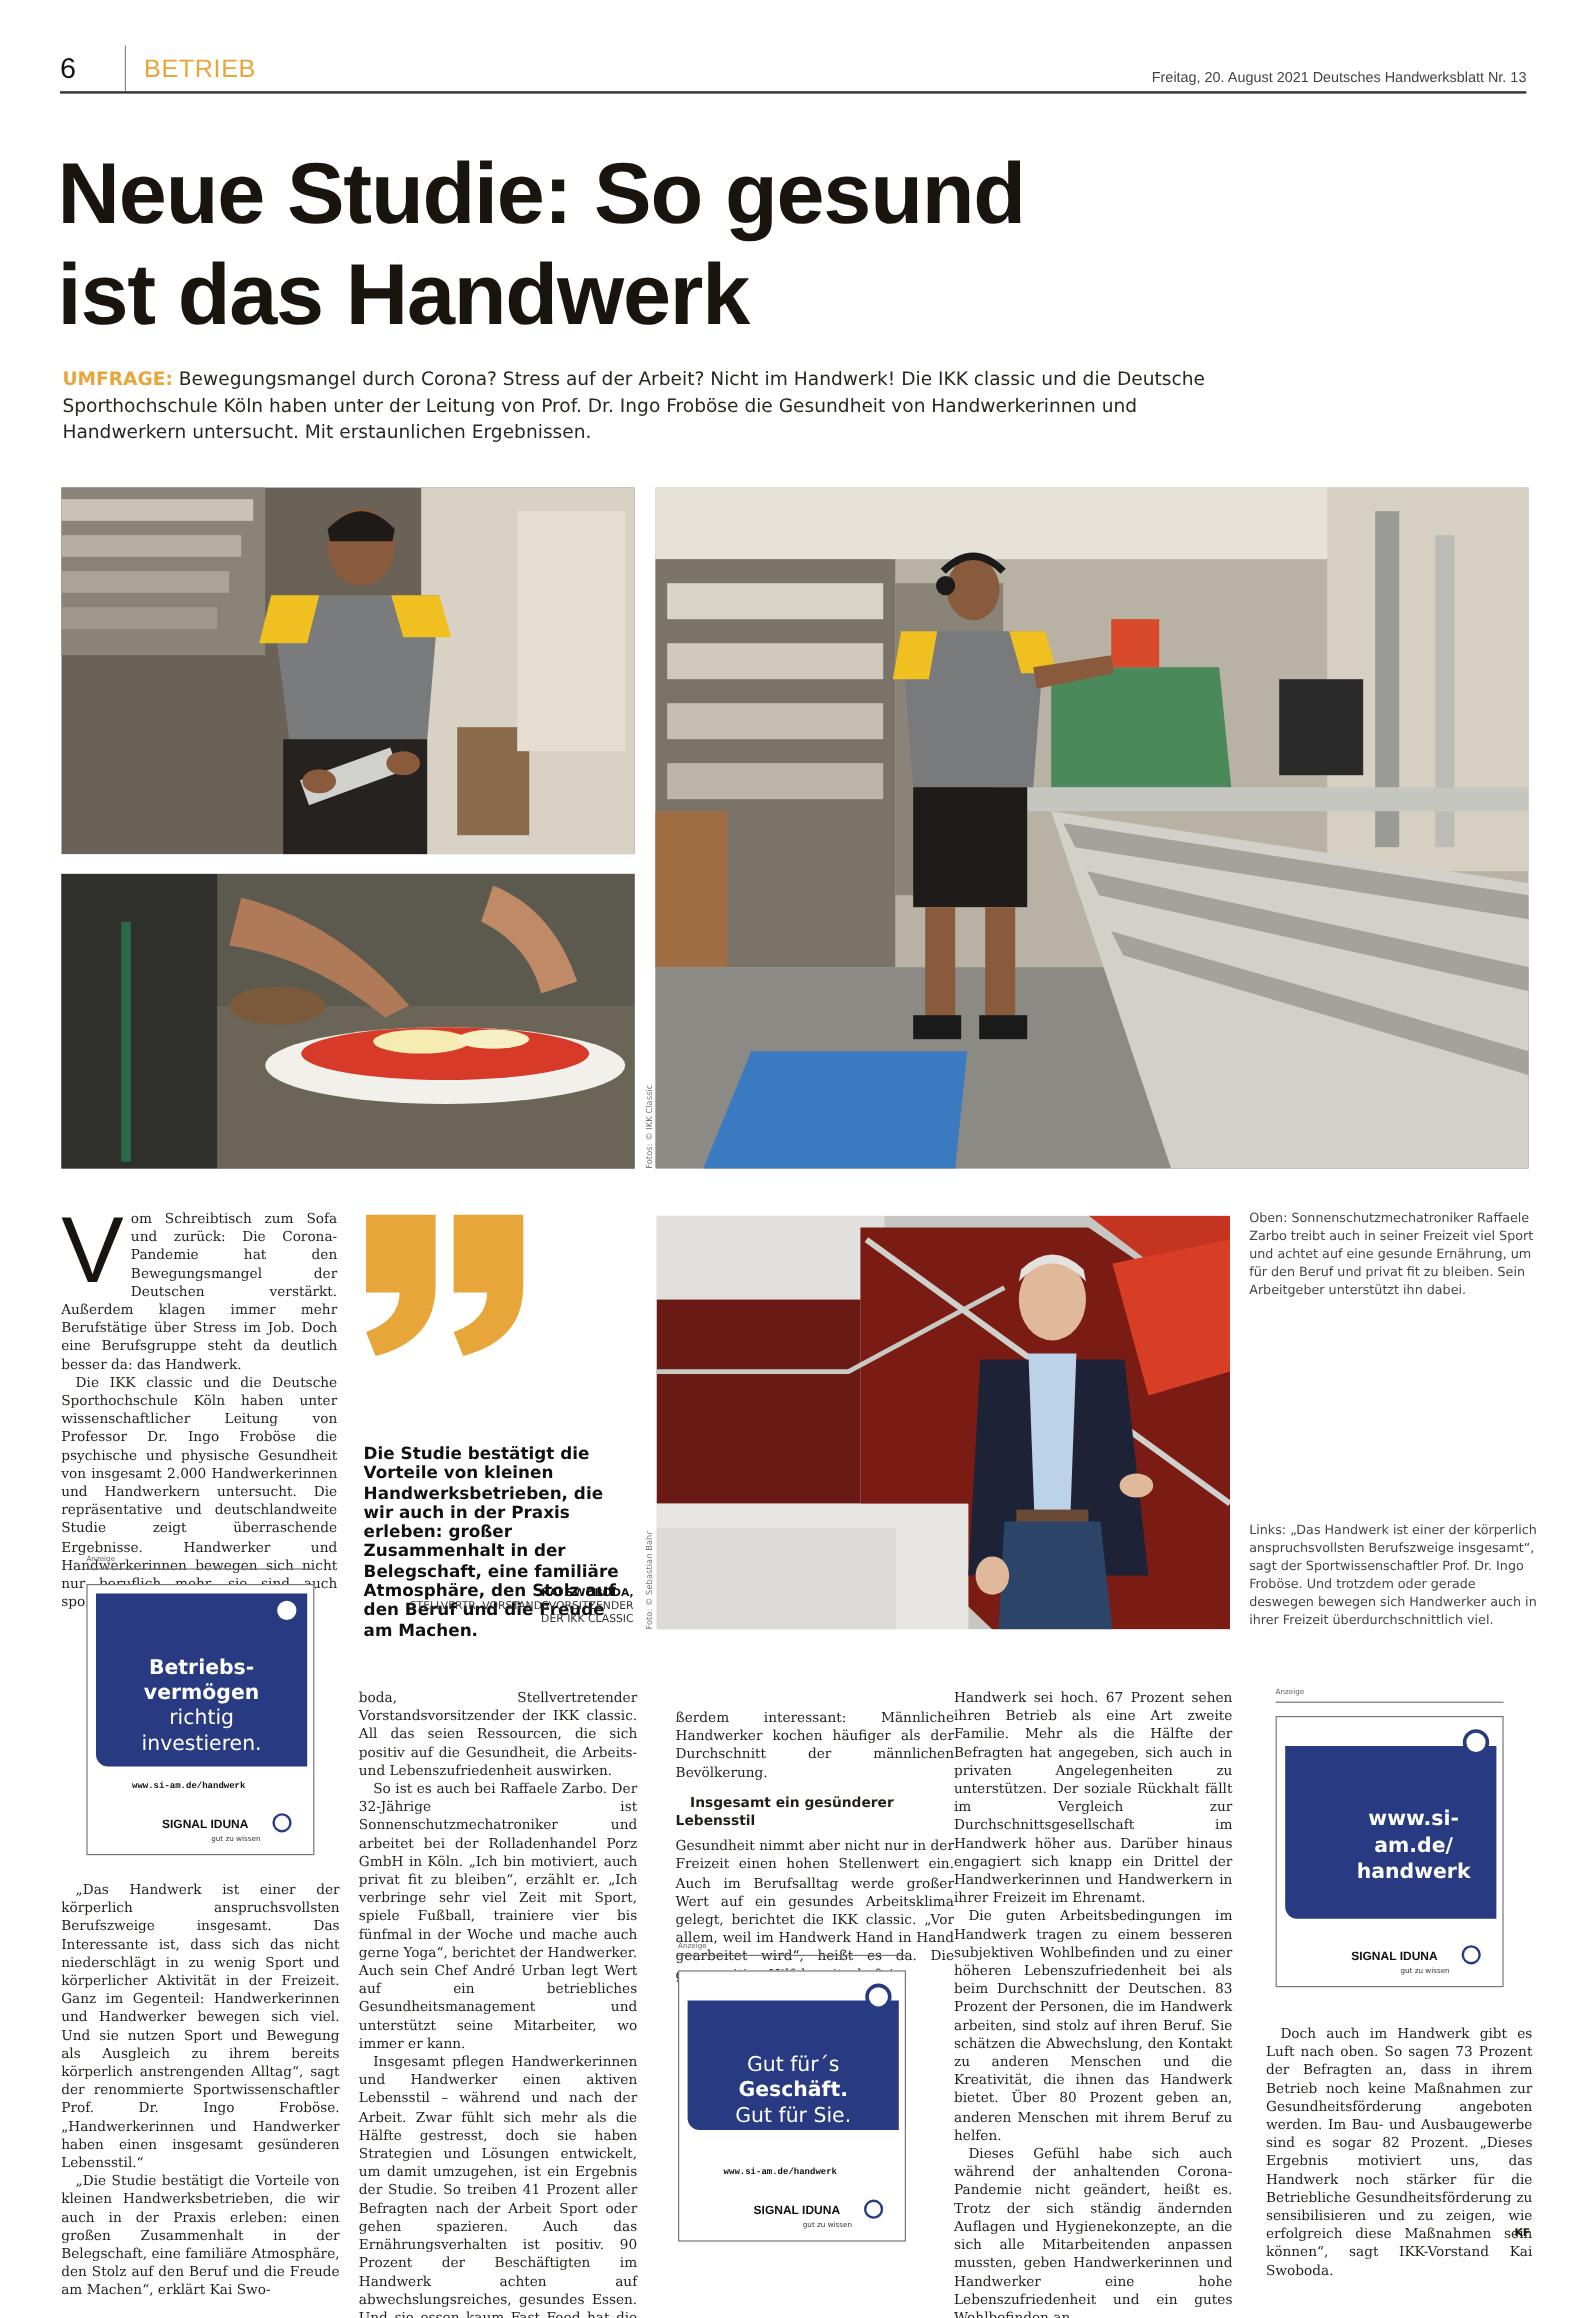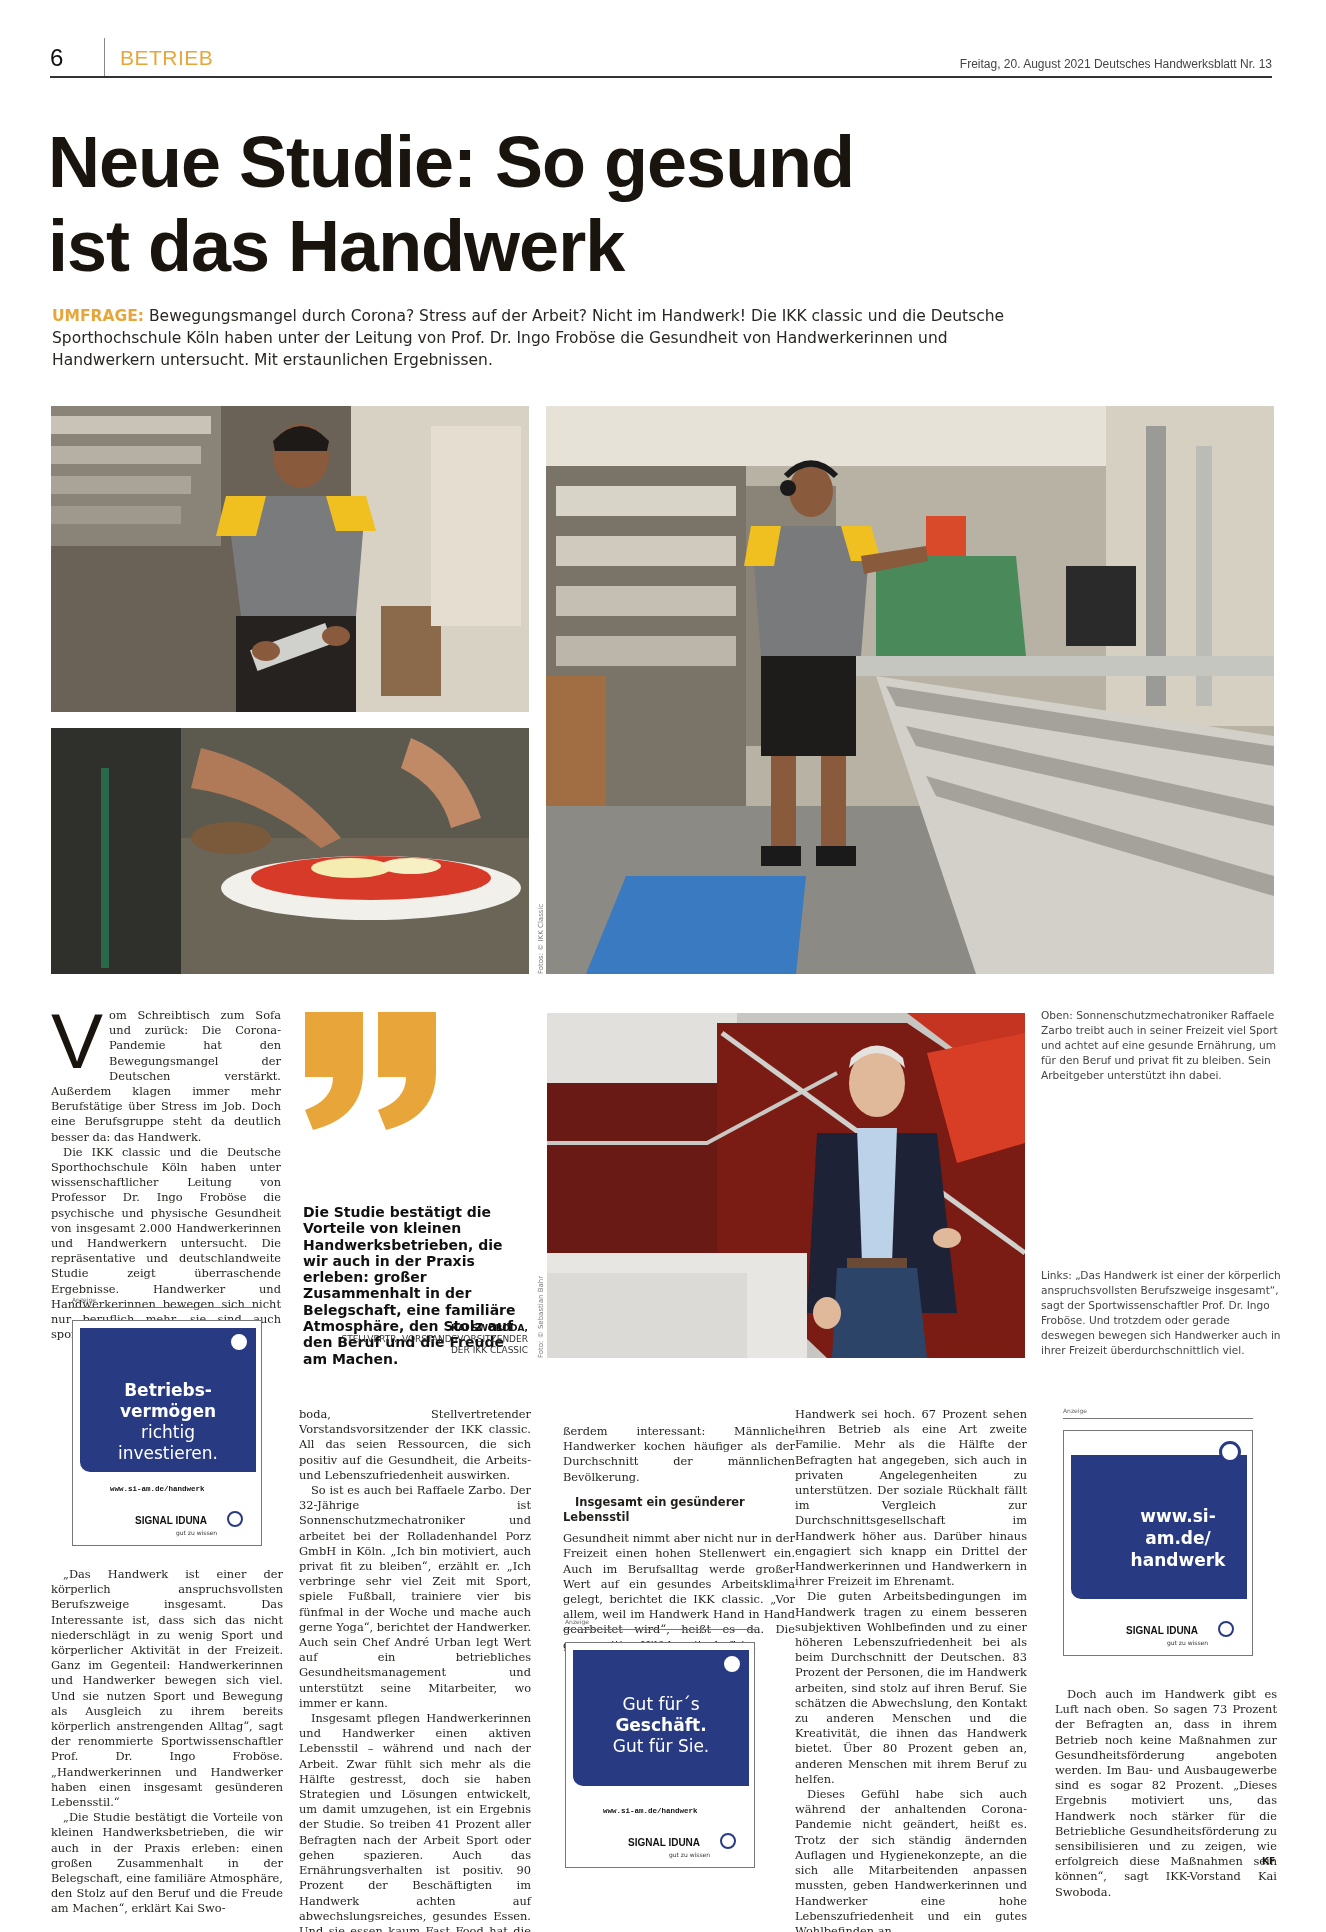--- a/index.html
+++ b/index.html
@@ -225,7 +225,7 @@
 
 <div class="abs ad-label" style="left:565px; top:1618px; width:190px;">Anzeige</div>
 <div class="abs ad-box" style="left:565px; top:1642px; width:190px; height:226px;">
-  <div class="ad-blue" style="left:7px; top:7px; width:176px; height:136px; padding-top:44px;">
+  <div class="ad-blue" style="left:7px; top:24px; width:176px; height:108px; padding-top:44px;">
     <div style="font-size:17px; line-height:21px;">Gut für´s</div>
     <div style="font-size:17px; font-weight:bold; line-height:21px;">Geschäft.</div>
     <div style="font-size:17px; line-height:21px;">Gut für Sie.</div>

